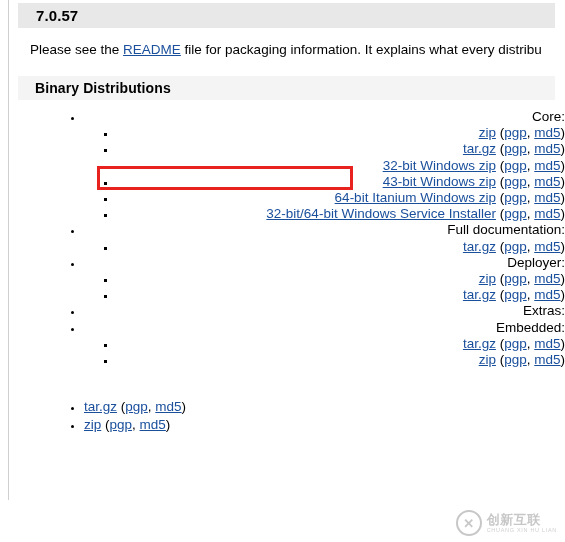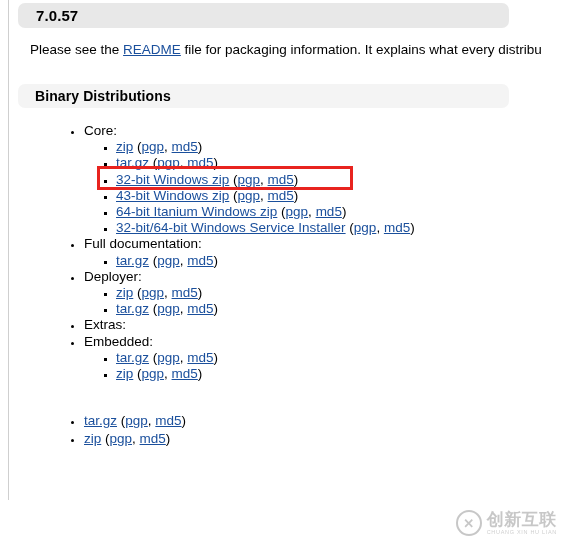--- a/index.html
+++ b/index.html
@@ -38,12 +38,11 @@
   
   .band {
     box-sizing: border-box;
-    width: 491px;
+    width: 537px;
     padding: 4px 0 4px 10px;
     font-weight: bold;
     letter-spacing: 0.1px;
     color: #000;
-    border-radius: 7px;
   }
   .band-version {
     background: #e8e8e8;

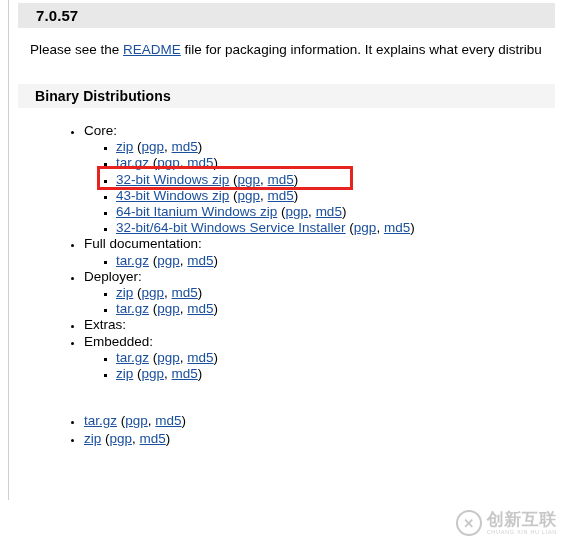--- a/index.html
+++ b/index.html
@@ -57,7 +57,7 @@
   }
 
   .intro {
-    margin: 14px 0 12px 12px;
+    margin: 14px 0 4px 12px;
     padding-right: 0;
     white-space: nowrap;
     font-size: 13.5px;

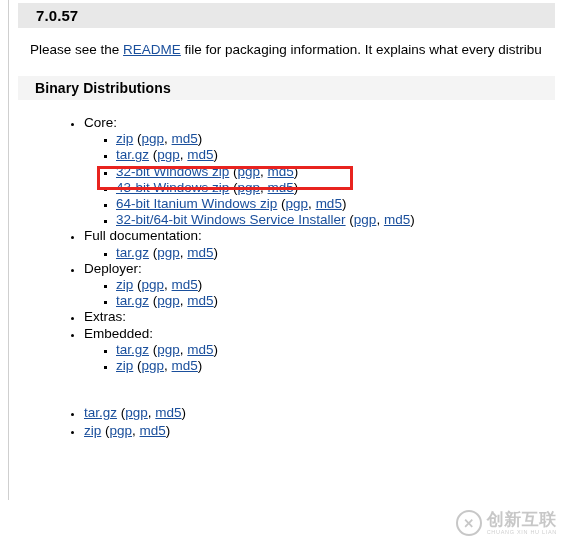--- a/index.html
+++ b/index.html
@@ -75,8 +75,9 @@
   
   ul.lvl1 {
     list-style-type: disc;
-    margin: 15px 0 0 0;
+    margin: 9px 0 0 0;
     padding-left: 66px;
+    text-align: right;
   }
   ul.lvl1 > li {
     line-height: 16.2px;

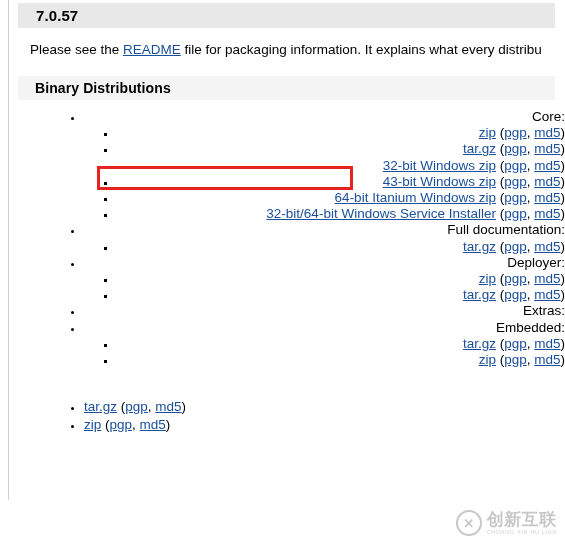--- a/index.html
+++ b/index.html
@@ -158,7 +158,7 @@
     line-height: 1;
   }
   .wm-cn {
-    font-size: 17px;
+    font-size: 13px;
     font-weight: bold;
     color: #9a9a9a;
     letter-spacing: 0.5px;

